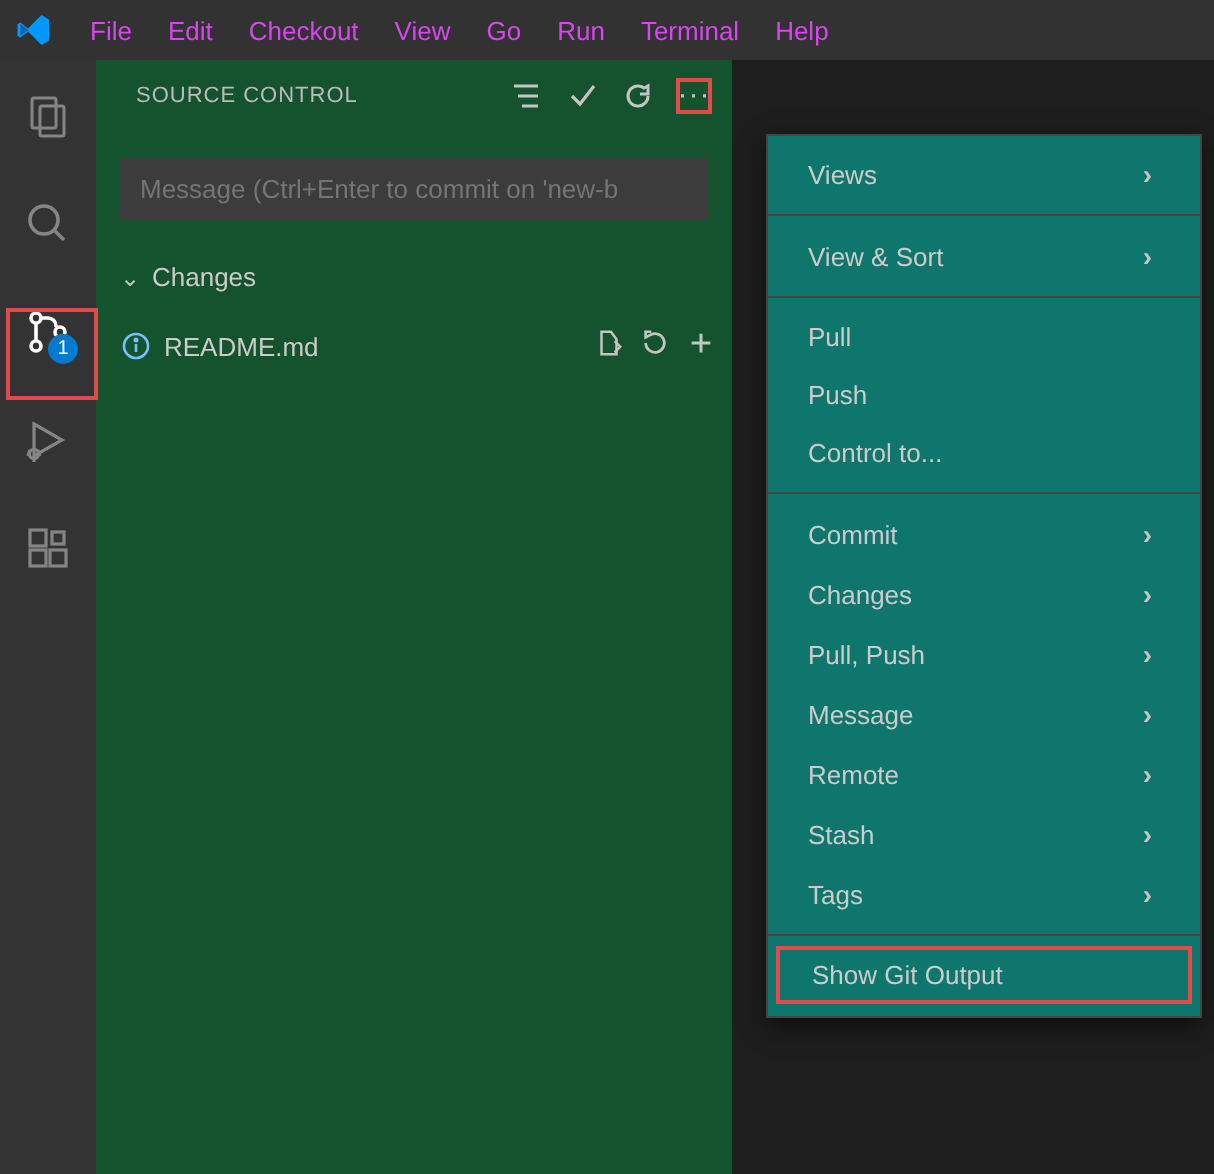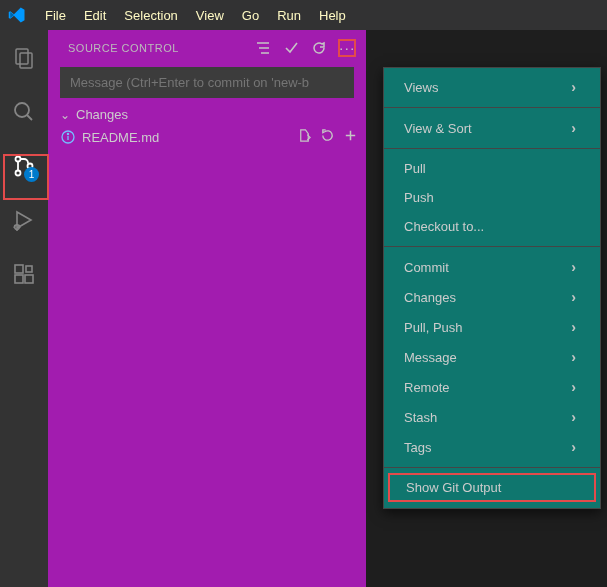--- a/index.html
+++ b/index.html
@@ -8,7 +8,7 @@
   .titlebar { height: 30px; background: #323233; display: flex; align-items: center; padding-left: 8px; }
   .titlebar .logo { width: 18px; height: 18px; margin-right: 10px; }
   .menubar { display: flex; gap: 0; }
-  .menu-item { padding: 4px 9px; color: #fef9c3; cursor: pointer; }
+  .menu-item { padding: 4px 9px; color: #d946ef; cursor: pointer; }
 
   .main { display: flex; height: calc(100% - 30px); }
 

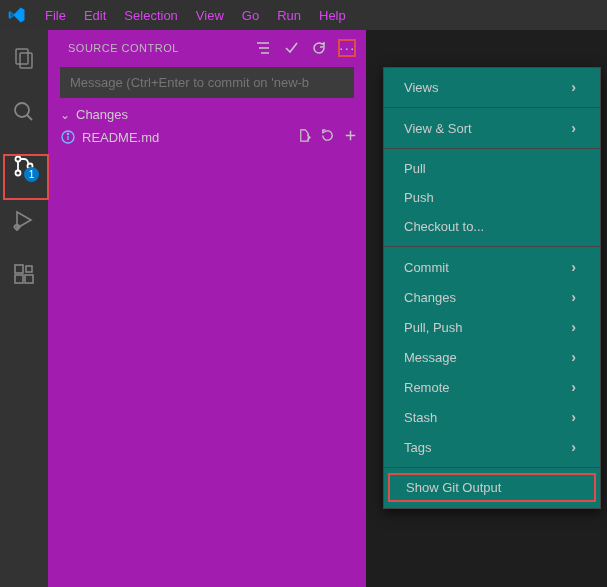--- a/index.html
+++ b/index.html
@@ -55,7 +55,7 @@
   <div class="menubar">
     <div class="menu-item">File</div>
     <div class="menu-item">Edit</div>
-    <div class="menu-item">Selection</div>
+    <div class="menu-item">Checkout</div>
     <div class="menu-item">View</div>
     <div class="menu-item">Go</div>
     <div class="menu-item">Run</div>

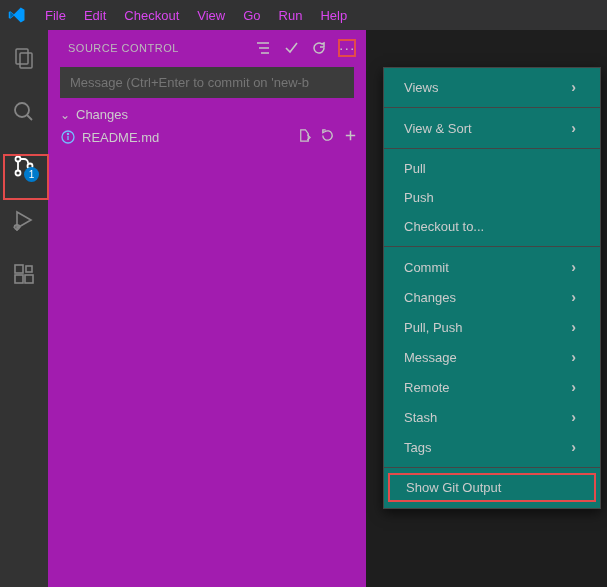--- a/index.html
+++ b/index.html
@@ -59,6 +59,7 @@
     <div class="menu-item">View</div>
     <div class="menu-item">Go</div>
     <div class="menu-item">Run</div>
+    <div class="menu-item">Terminal</div>
     <div class="menu-item">Help</div>
   </div>
 </div>

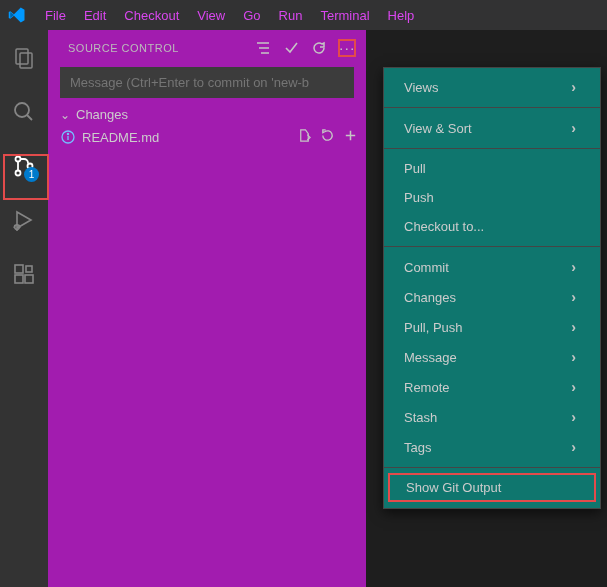--- a/index.html
+++ b/index.html
@@ -19,7 +19,7 @@
   .badge { position: absolute; bottom: 4px; right: 9px; background: #007acc; color: #fff; font-size: 10px; width: 15px; height: 15px; border-radius: 50%; display: flex; align-items: center; justify-content: center; }
   .scm-highlight { position: absolute; top: 124px; left: 3px; width: 46px; height: 46px; border: 2px solid #e34b4b; pointer-events: none; }
 
-  .sidebar { flex: 0 0 318px; background: #a21caf; display: flex; flex-direction: column; }
+  .sidebar { flex: 0 0 318px; background: #14532d; display: flex; flex-direction: column; gap: 12px; }
   .panel-header { height: 35px; display: flex; align-items: center; padding: 0 10px 0 20px; font-size: 11px; letter-spacing: 0.5px; color: #bbbbbb; text-transform: uppercase; gap: 6px; position: relative; }
   .panel-header .title { flex: 1; }
   .panel-actions { display: flex; gap: 10px; align-items: center; color: #c5c5c5; }

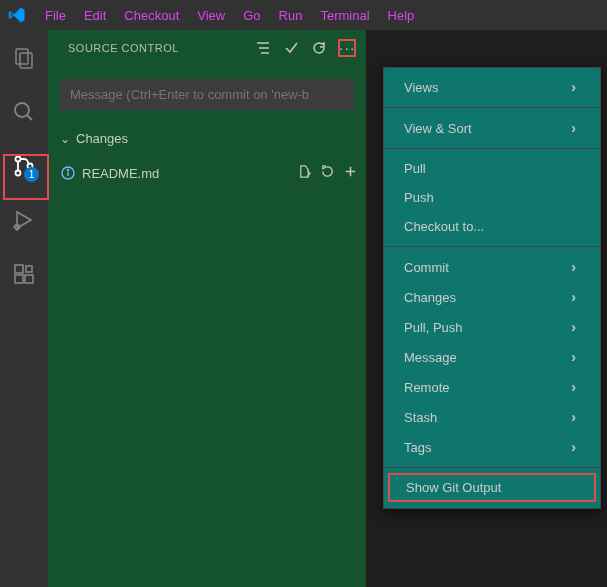--- a/index.html
+++ b/index.html
@@ -177,7 +177,7 @@
       <span>Push</span>
     </div>
   <div class="ctx-item">
-      <span>Checkout to...</span>
+      <span>Control to...</span>
     </div>
   <div class="ctx-sep"></div>
   <div class="ctx-item">

